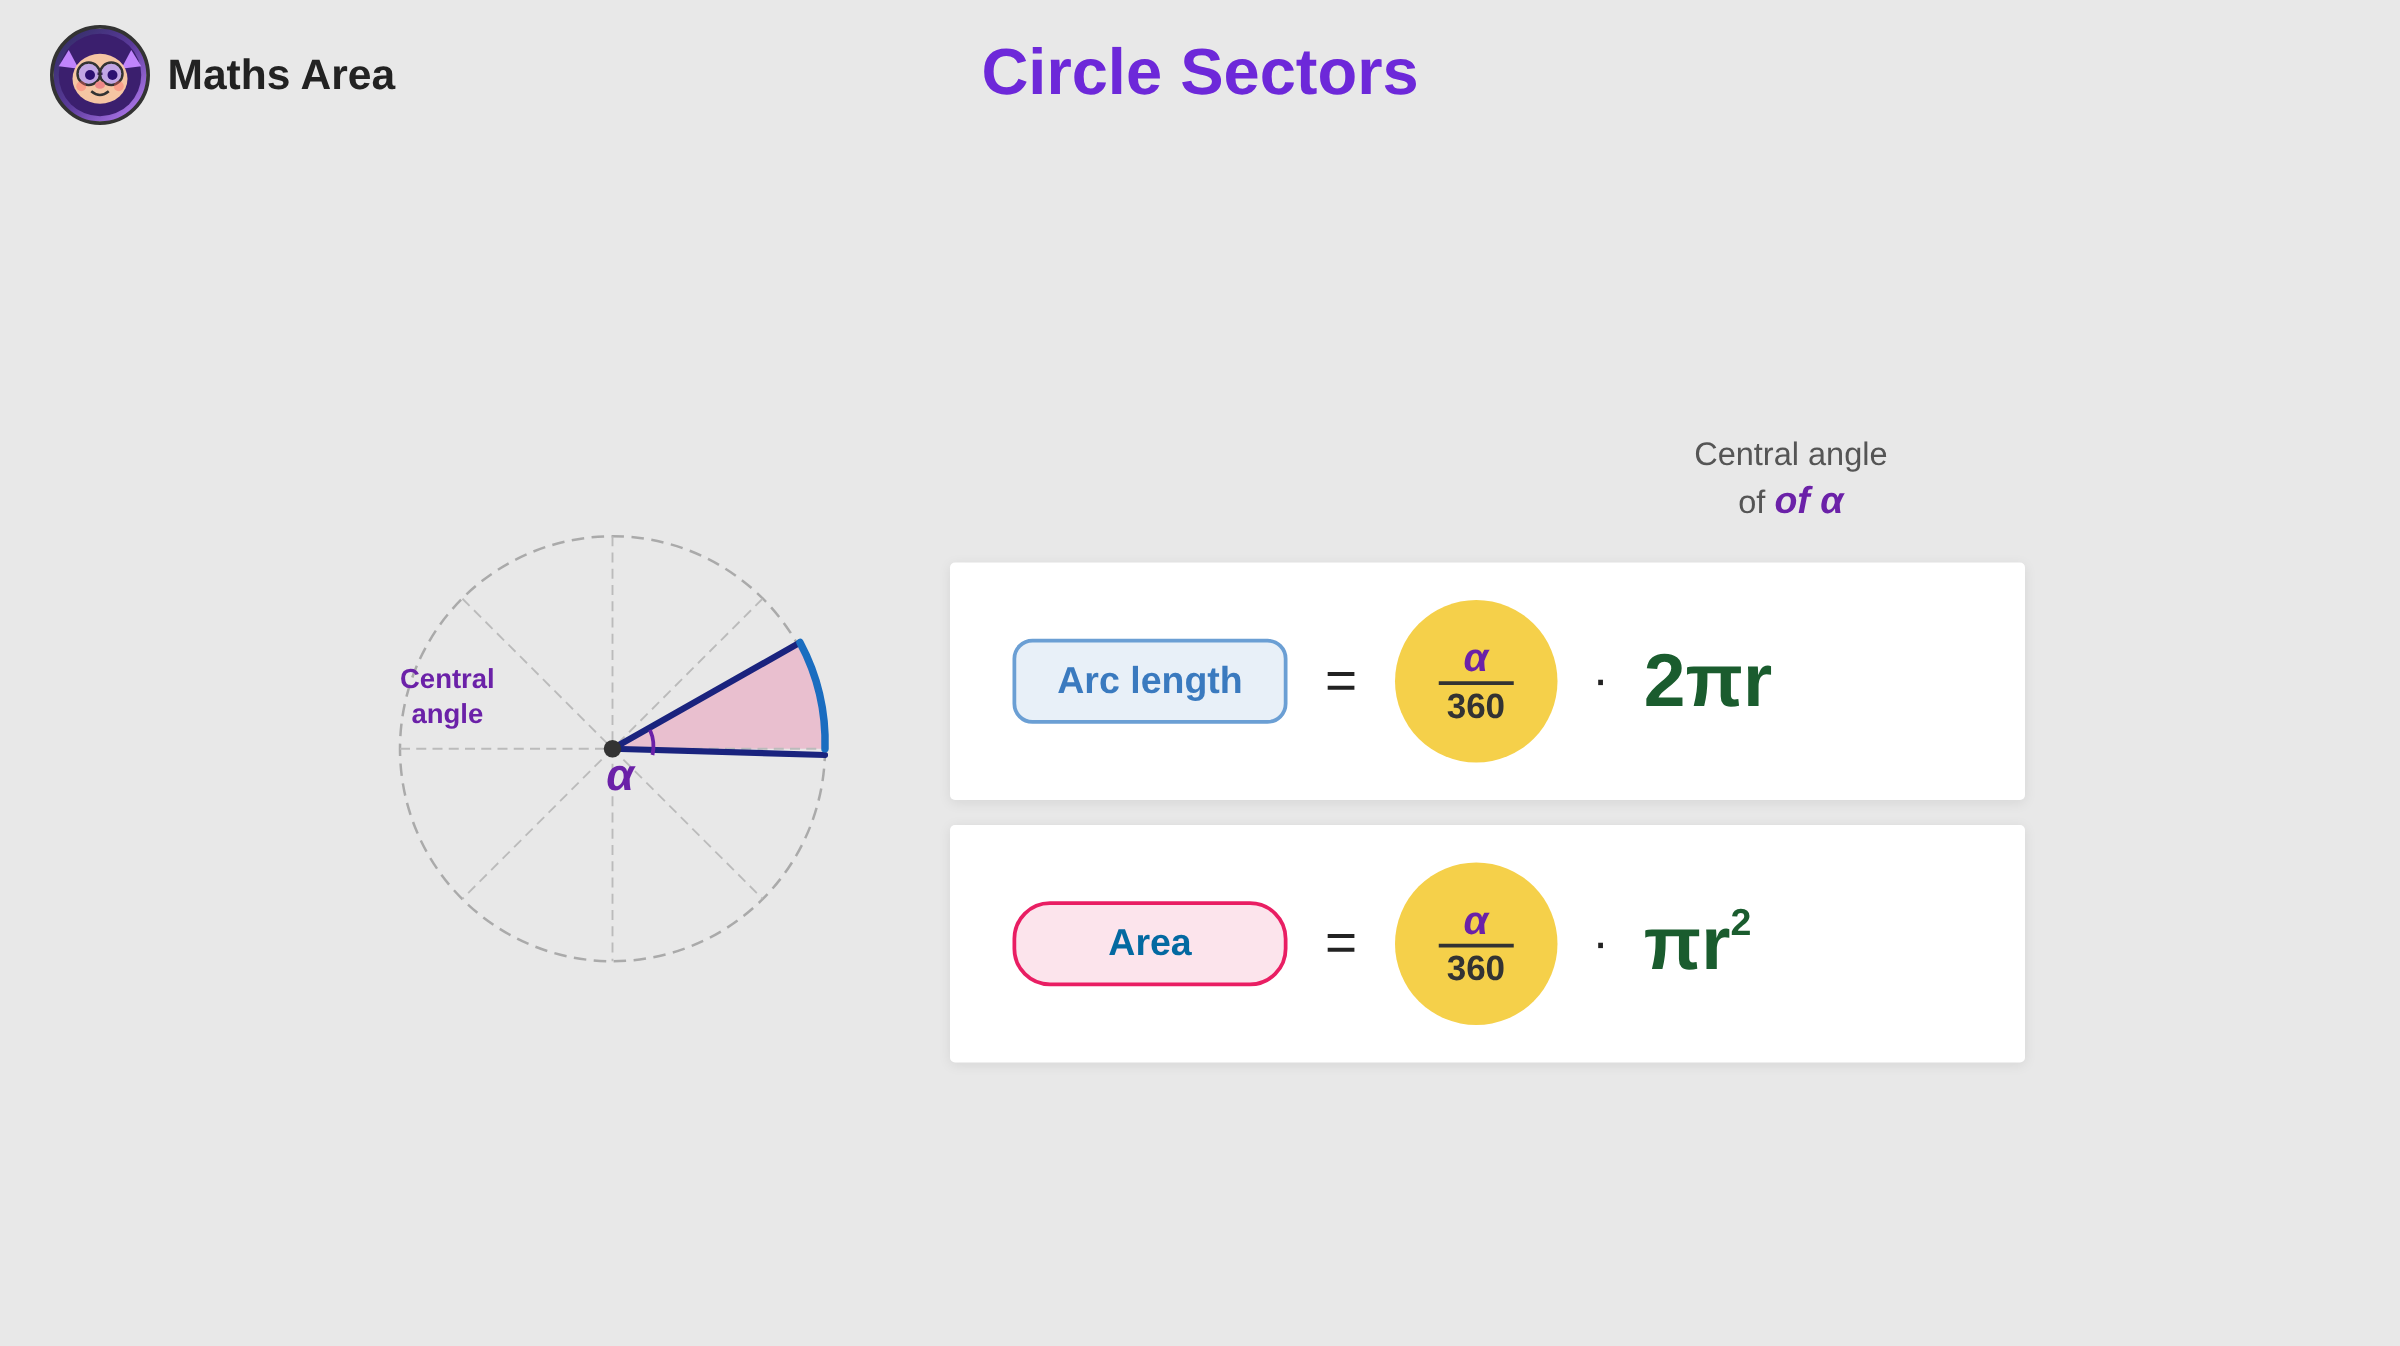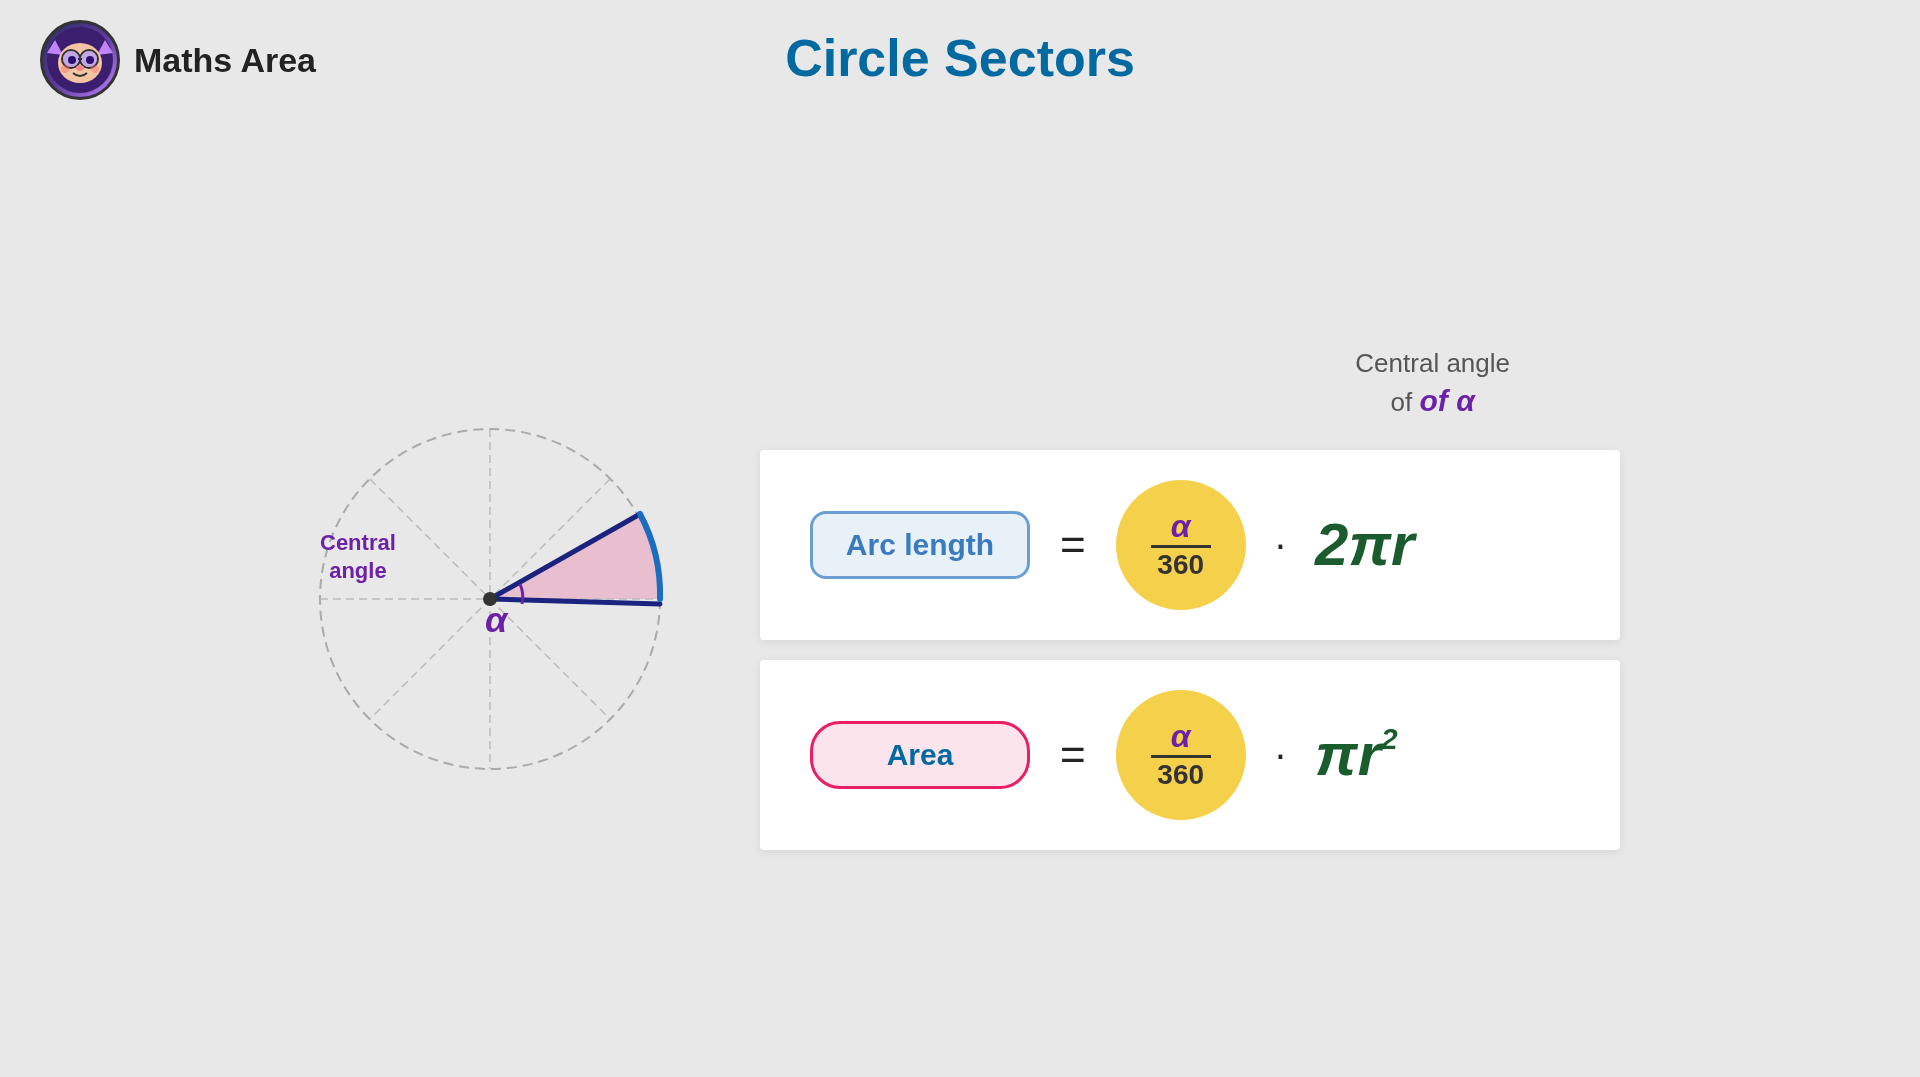--- a/index.html
+++ b/index.html
@@ -60,7 +60,7 @@
       top: 28px;
       font-size: 52px;
       font-weight: 900;
-      color: #0369a1;
+      color: #6d28d9;
     }
 
     

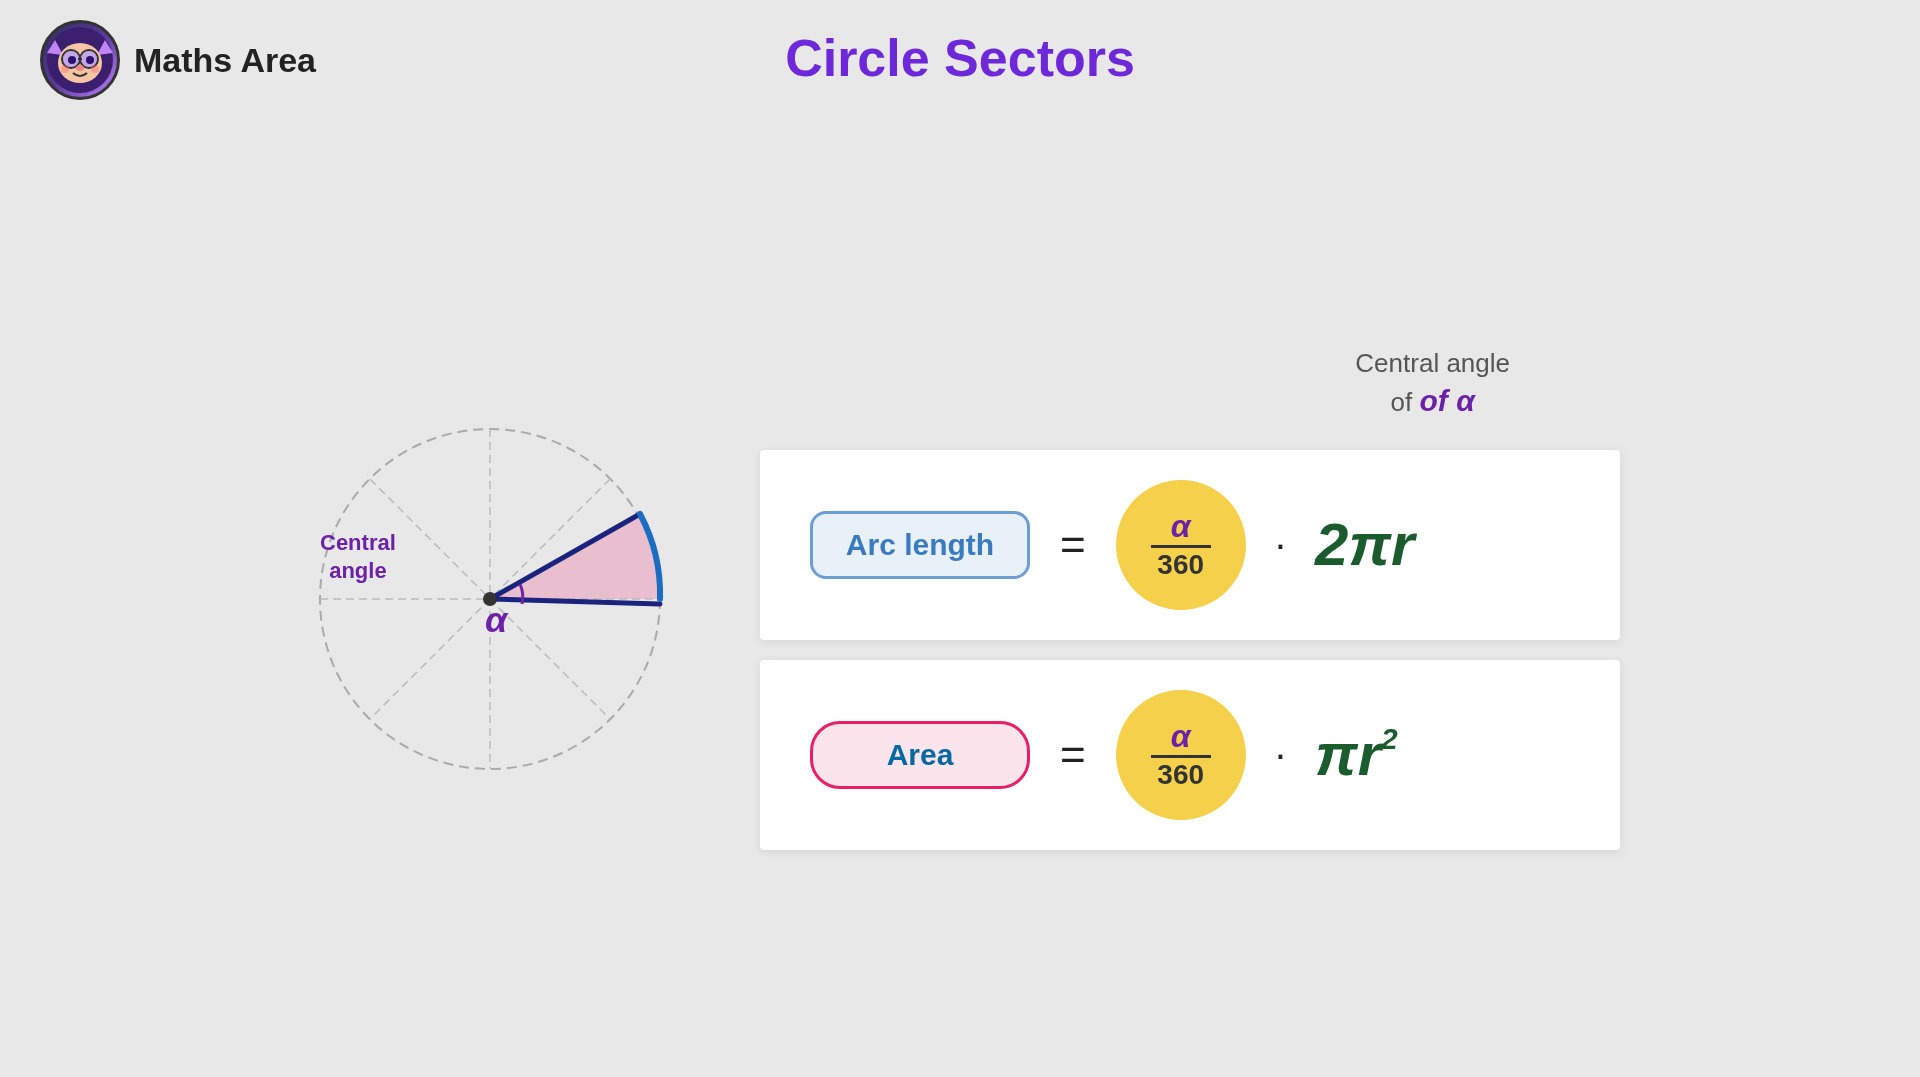--- a/index.html
+++ b/index.html
@@ -213,7 +213,6 @@
       font-size: 60px;
       color: #1a5c2e;
       font-weight: 700;
-      font-style: italic;
     }
 
     .formula-expr-area {

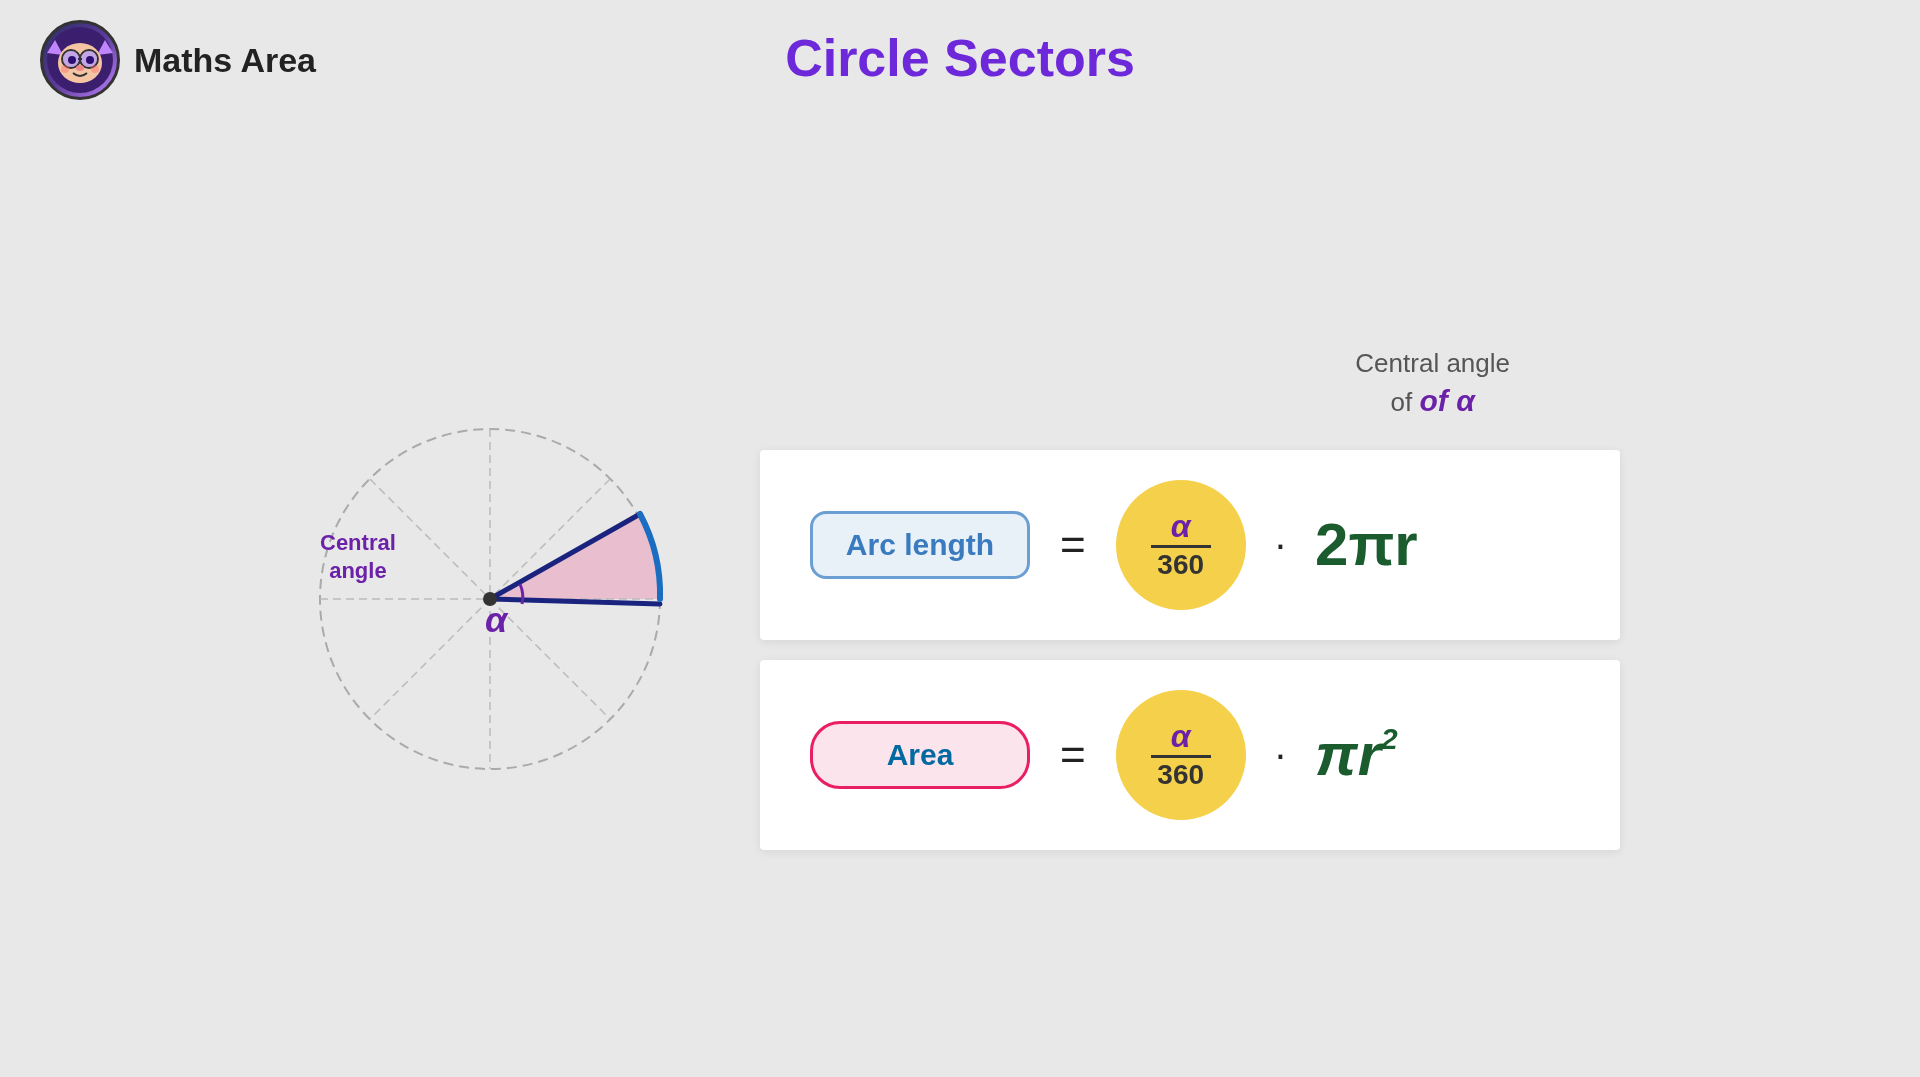--- a/index.html
+++ b/index.html
@@ -219,7 +219,6 @@
       font-size: 60px;
       color: #1a5c2e;
       font-weight: 700;
-      font-style: italic;
       display: flex;
       align-items: flex-start;
     }

